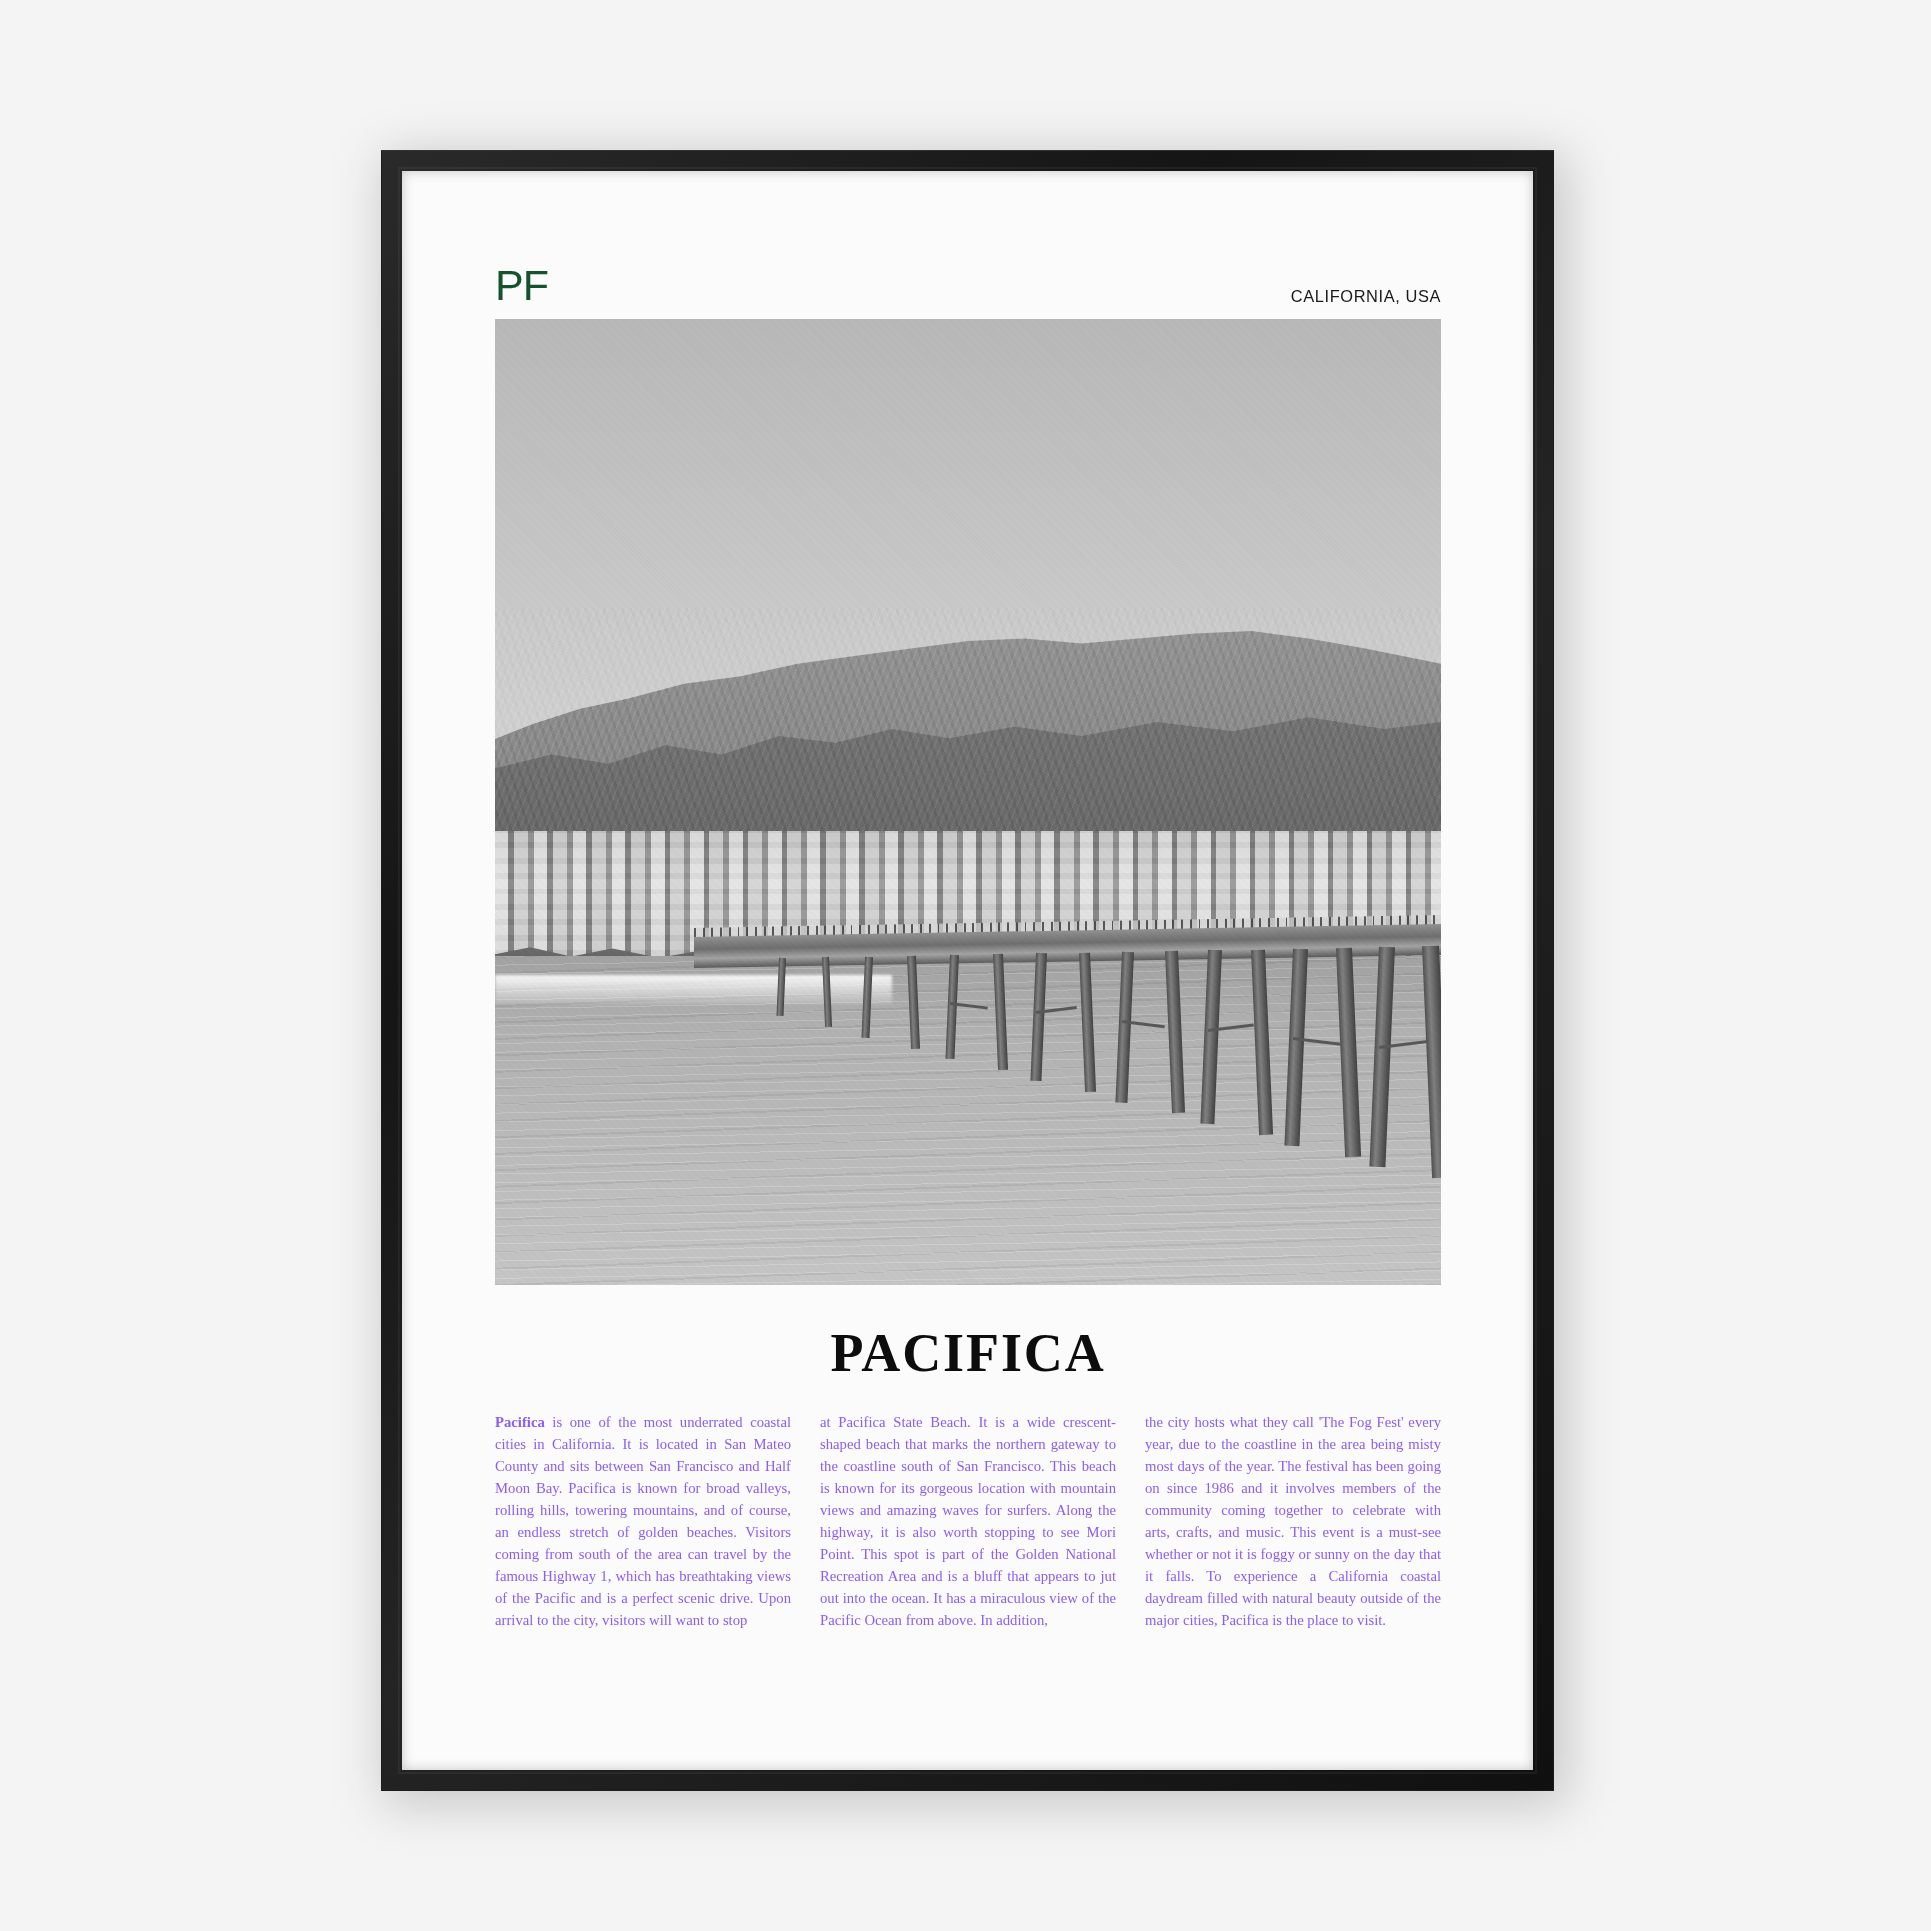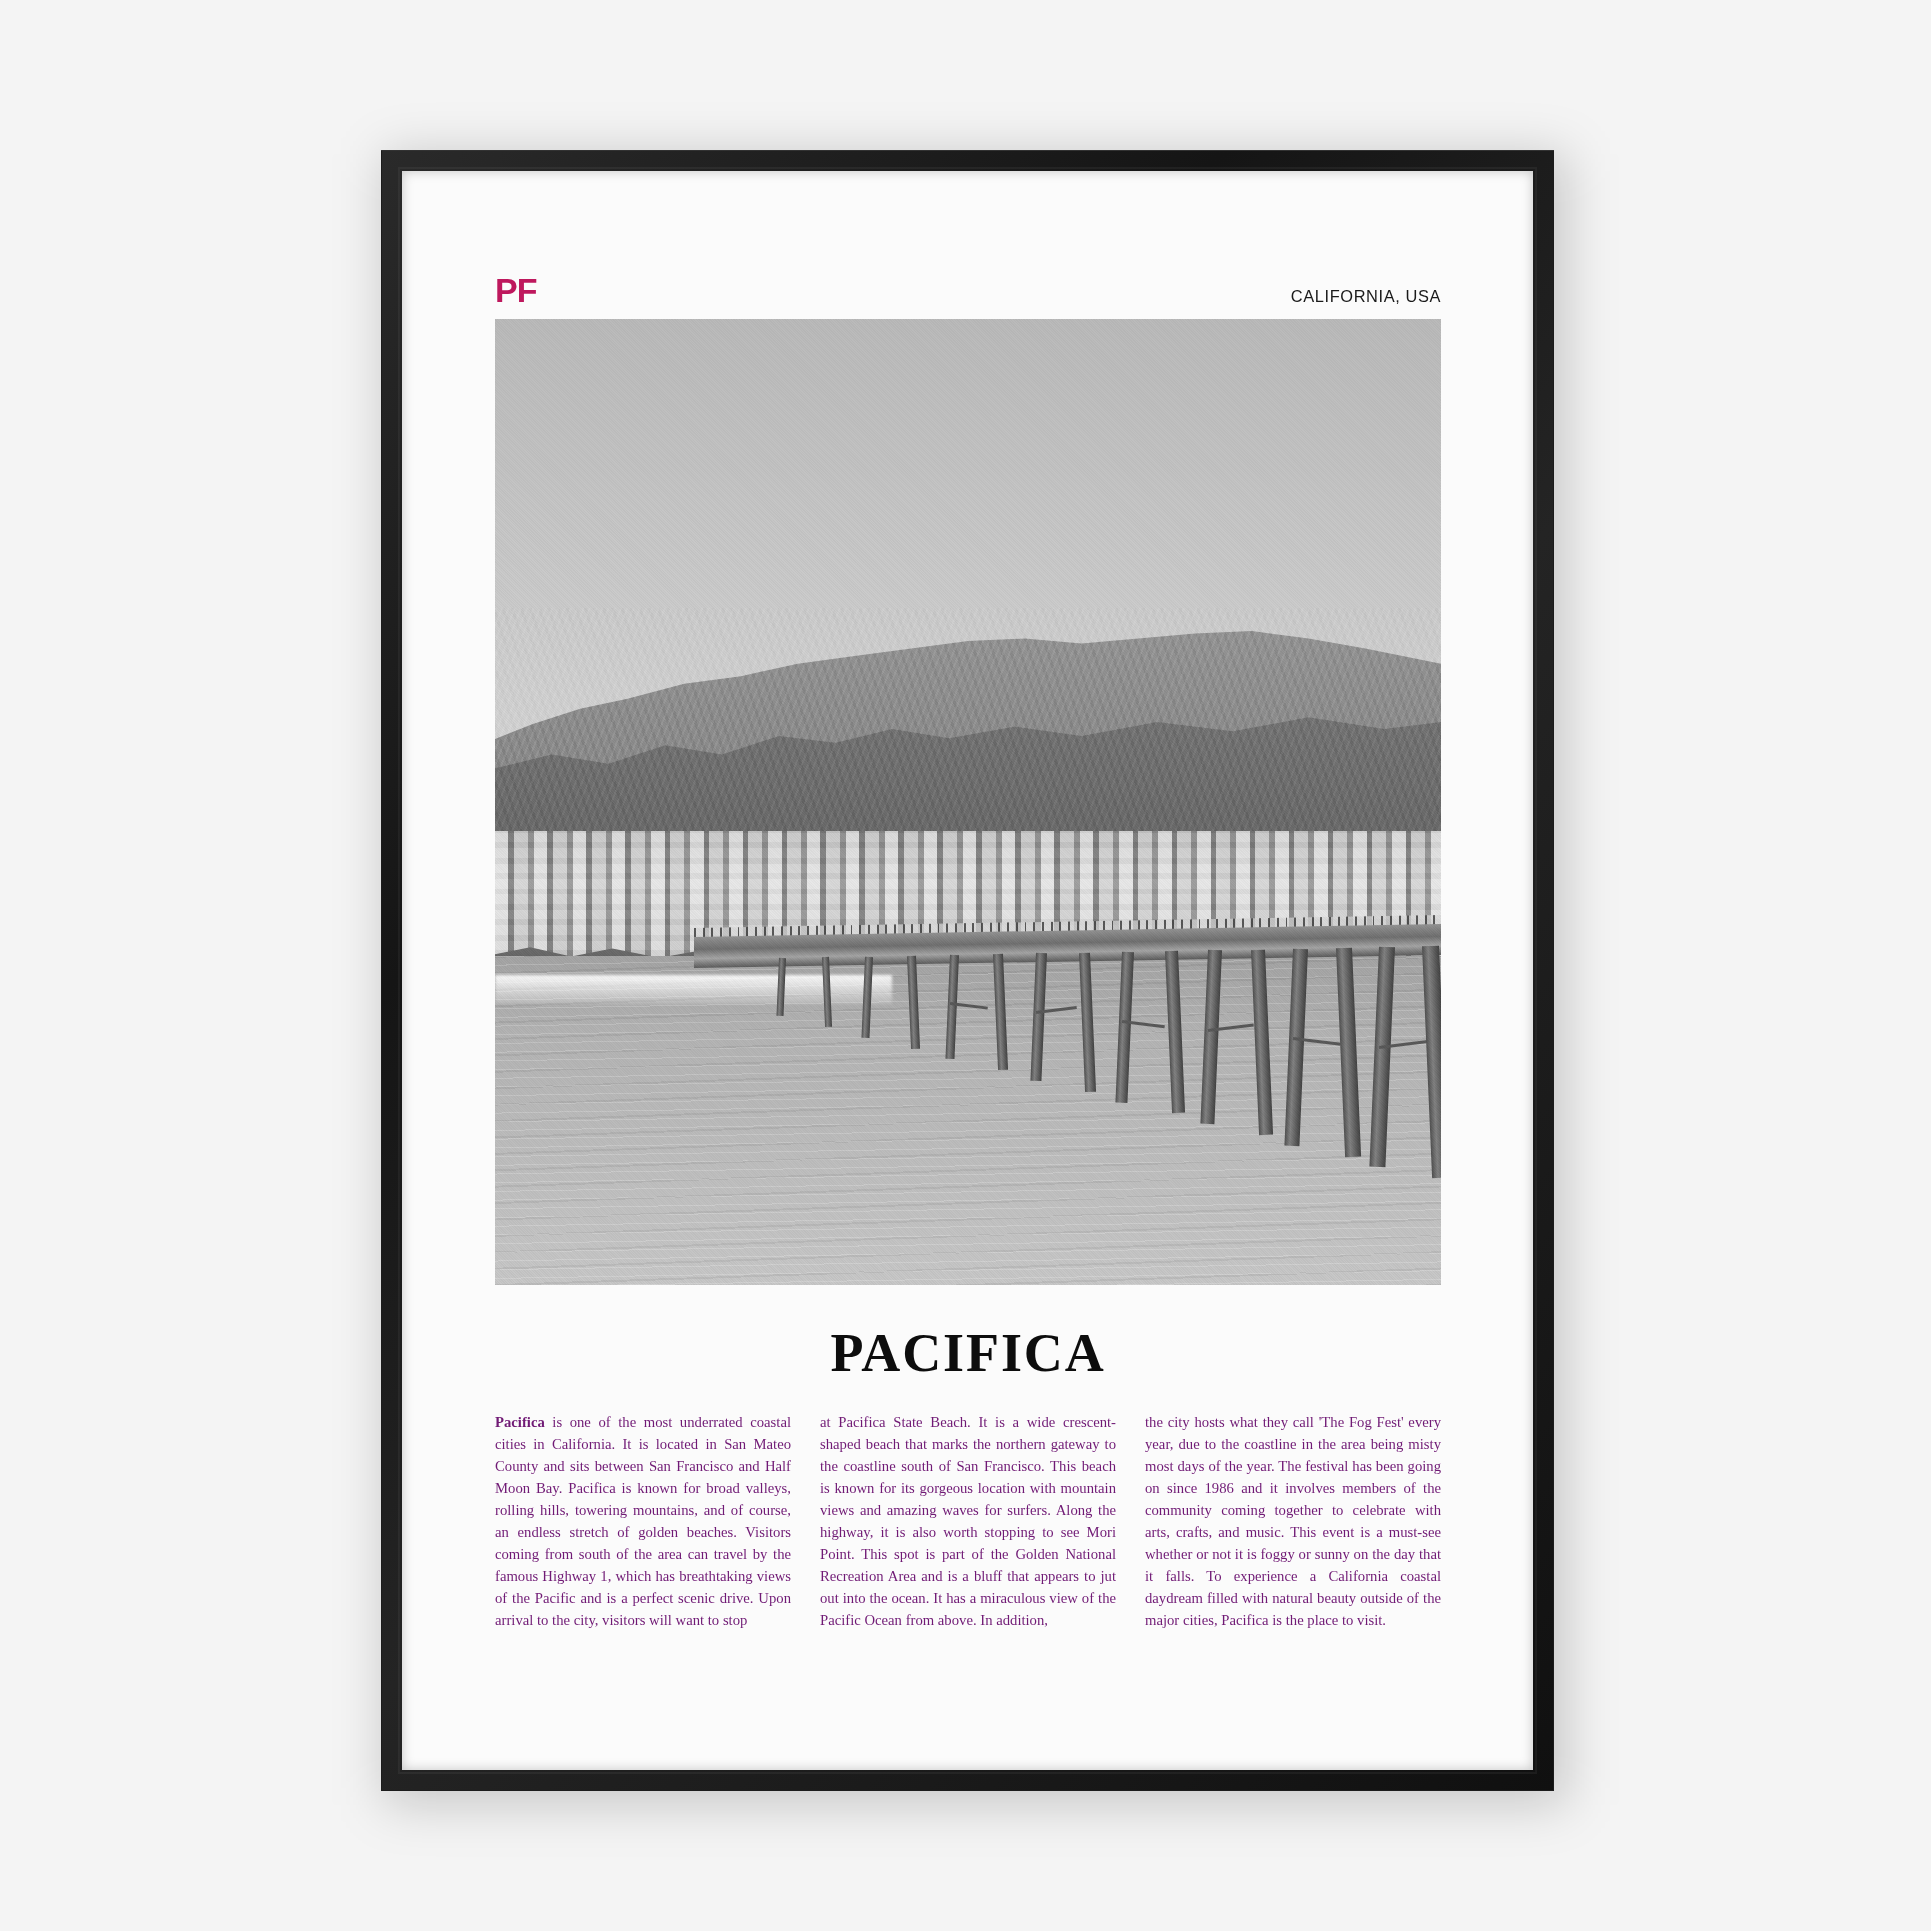--- a/index.html
+++ b/index.html
@@ -82,10 +82,10 @@
 
   .brand {
     font-family: "Liberation Sans", sans-serif;
-    font-weight: bold;
-    font-size: 34px;
+    font-weight: normal;
+    font-size: 43px;
     letter-spacing: -1px;
-    color: #be185d;
+    color: #14532d;
     line-height: 1;
   }
 

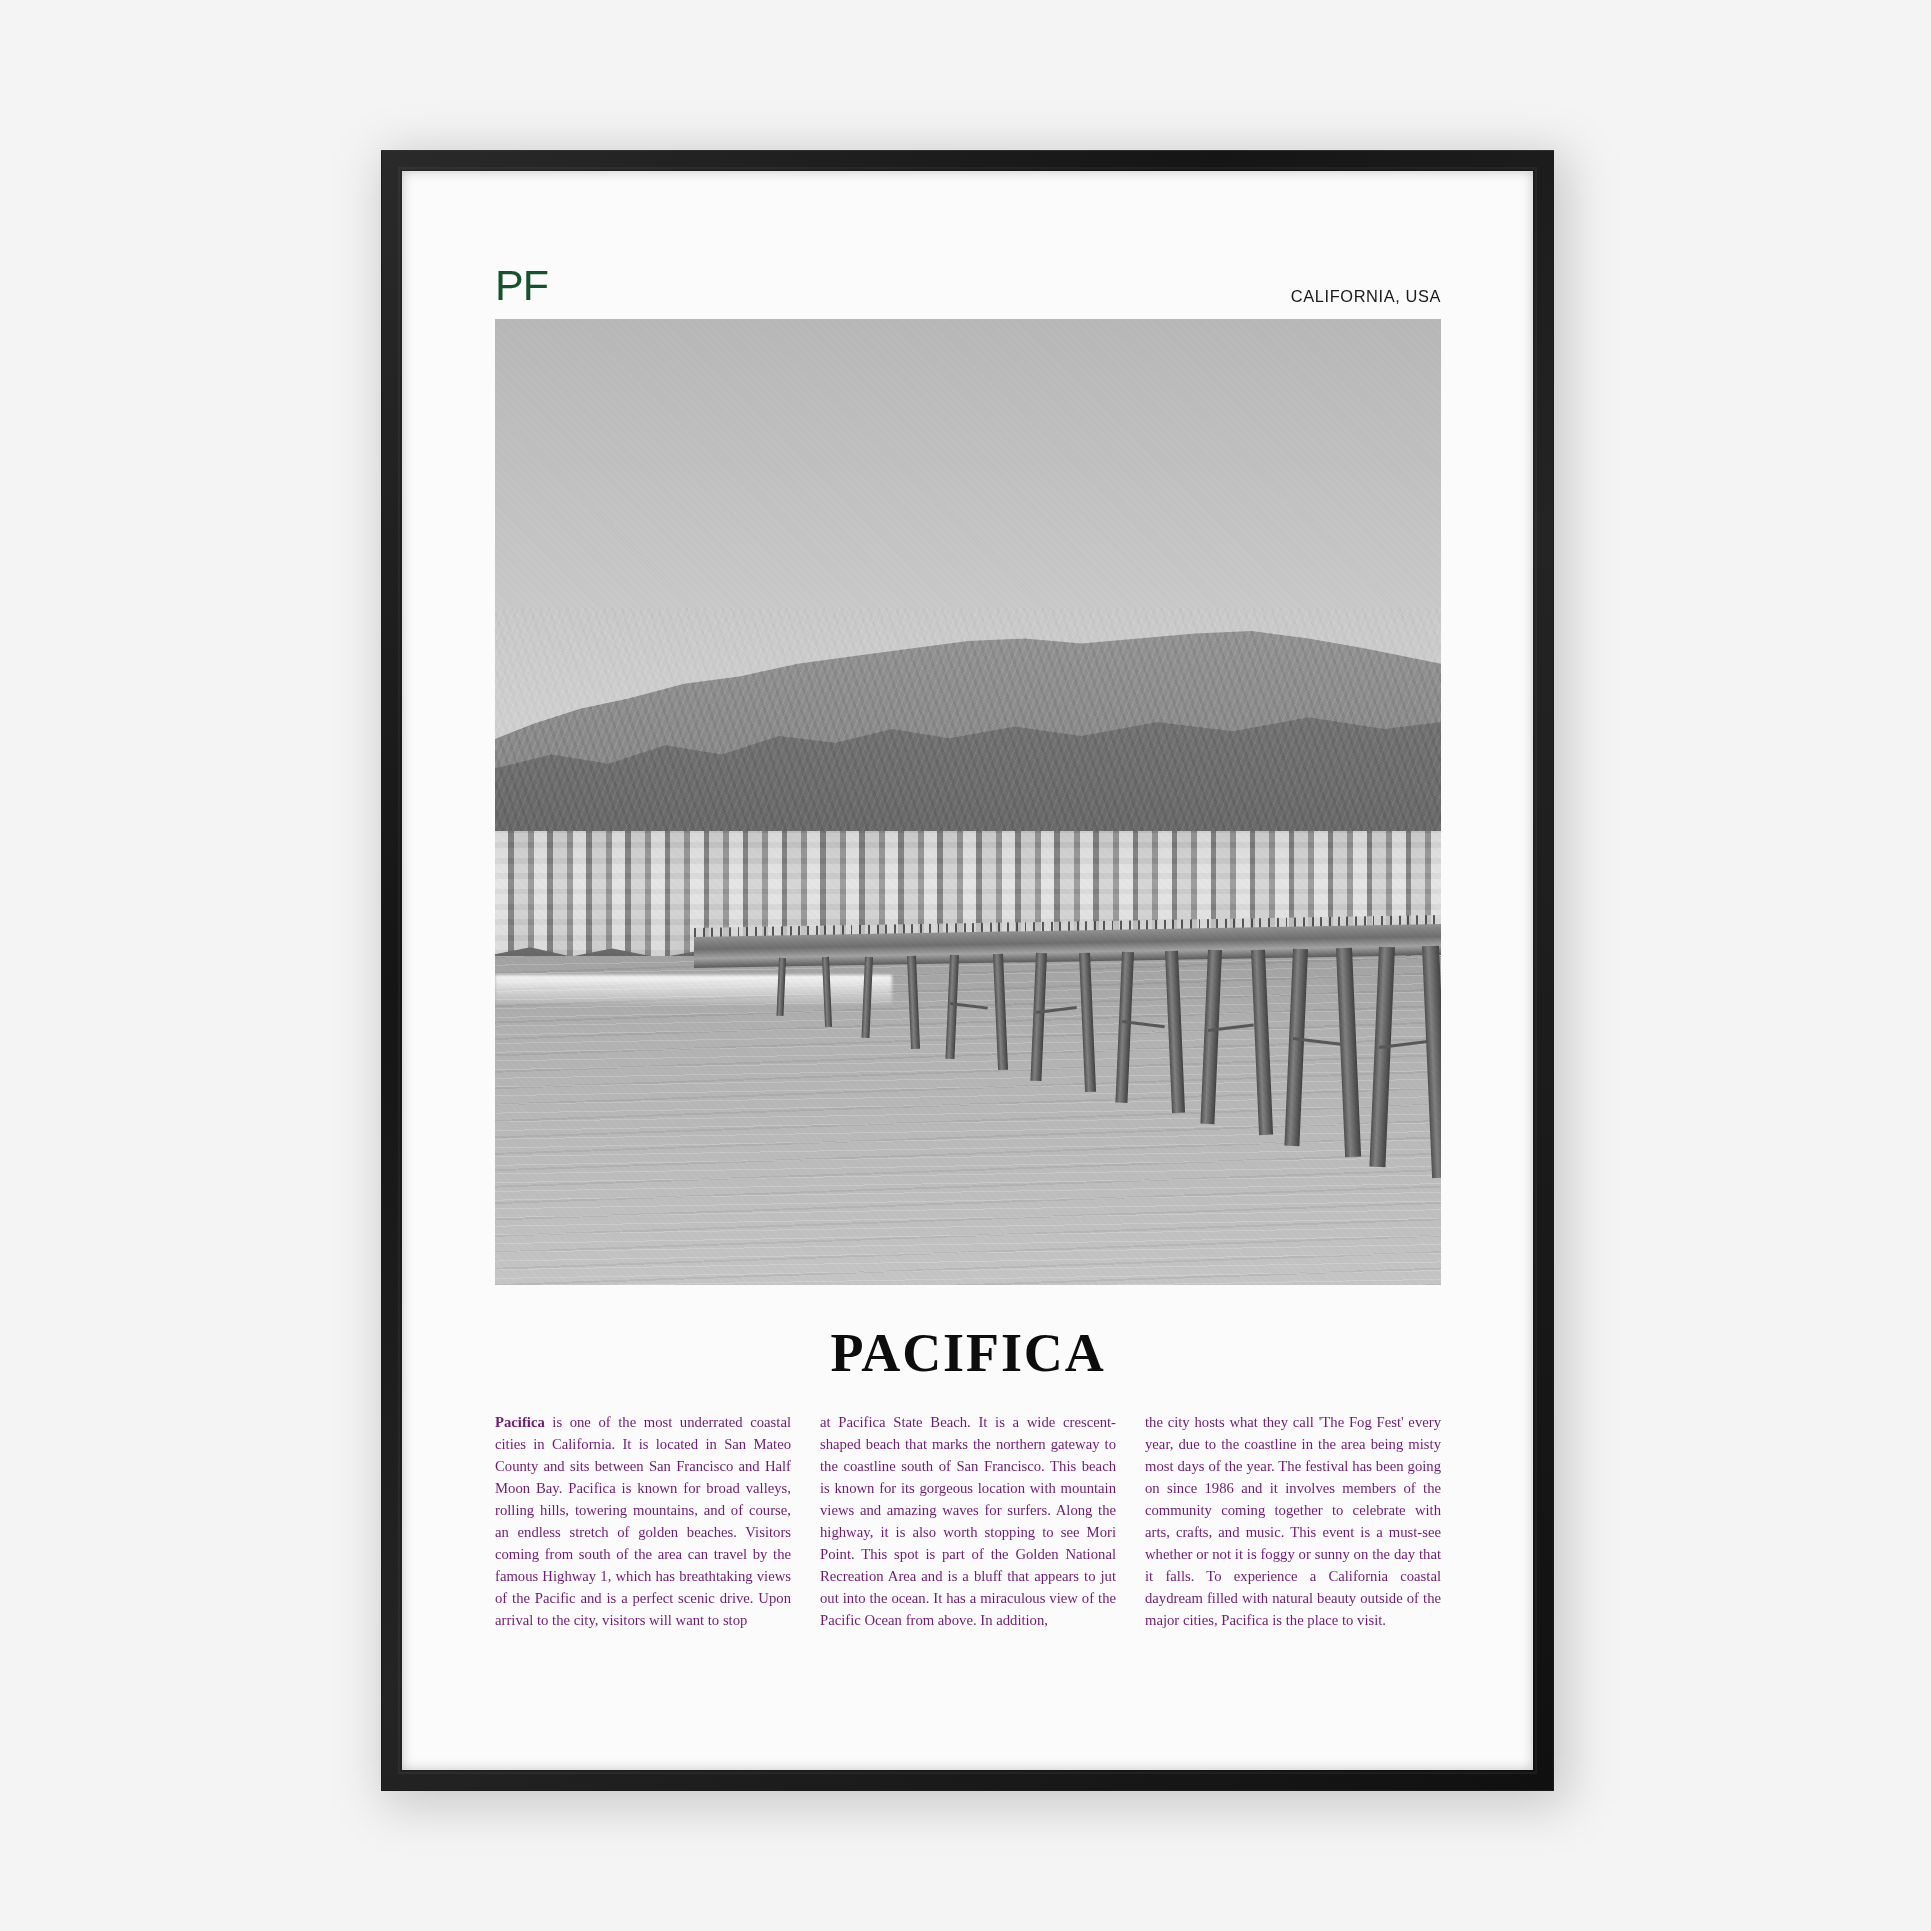--- a/index.html
+++ b/index.html
@@ -274,7 +274,7 @@
     font-size: 14.7px;
     line-height: 1.50;
     text-align: justify;
-    color: #701a75;
+    color: #8b5cf6;
     hyphens: auto;
     -webkit-hyphens: auto;
   }

